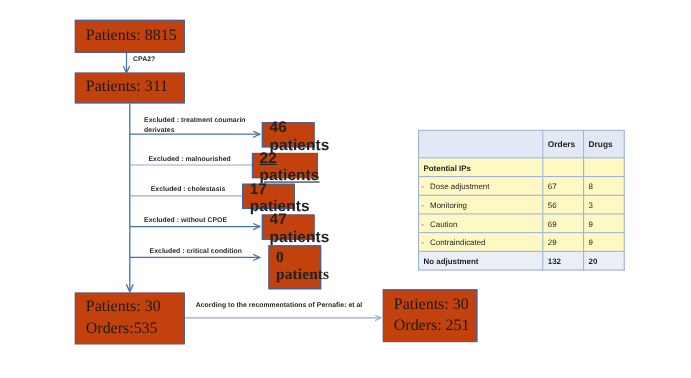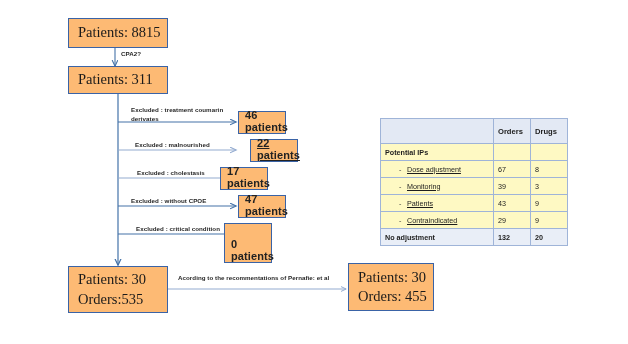--- a/index.html
+++ b/index.html
@@ -23,7 +23,7 @@
   .box {
     position: absolute;
     box-sizing: border-box;
-    background: #fdba74;
+    background: #c2410c;
     border: 1.5px solid #3a63a6;
     display: flex;
     flex-direction: column;

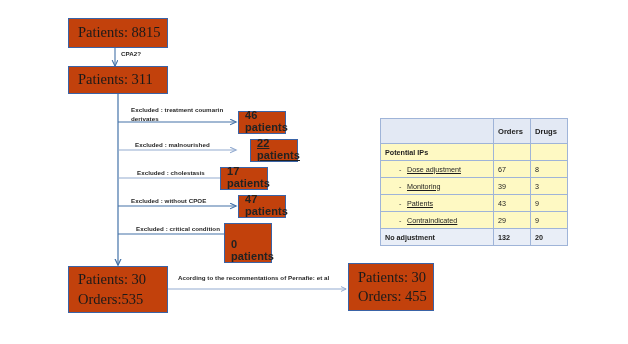--- a/index.html
+++ b/index.html
@@ -38,12 +38,11 @@
   }
   .box-small {
     padding-left: 6px;
-    font-size: 11px;
+    font-size: 14px;
     font-weight: bold;
     font-family: "Liberation Sans", sans-serif;
     letter-spacing: 0.1px;
     color: #222;
-    justify-content: flex-end;
   }
   .edge-label {
     position: absolute;

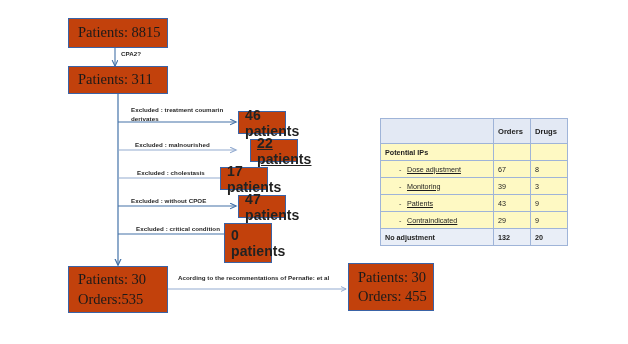--- a/index.html
+++ b/index.html
@@ -147,7 +147,7 @@
   <div class="box box-small" style="left:238px; top:111px; width:48px; height:23px;">
     <span>46 patients</span>
   </div>
-  <div class="box box-small" style="left:250px; top:139px; width:48px; height:23px;text-decoration:underline;">
+  <div class="box box-small" style="left:229px; top:139px; width:60px; height:23px;text-decoration:underline;">
     <span>22 patients</span>
   </div>
   <div class="box box-small" style="left:220px; top:167px; width:48px; height:23px;">

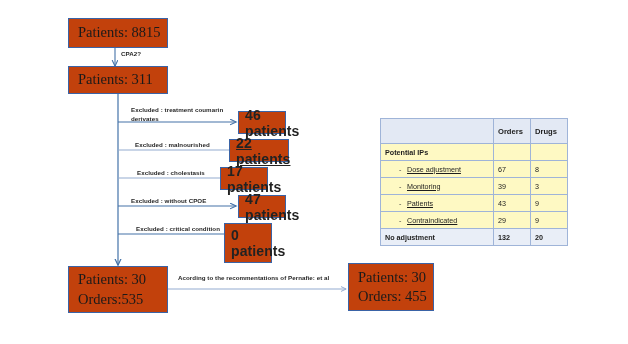--- a/index.html
+++ b/index.html
@@ -94,7 +94,7 @@
   #ip-table tr.hdr td, #ip-table tr.hdr th { height: 20px; background:#e3e9f4; }
   #ip-table td.lbl { width: 104px; }
   #ip-table td.num { width: 42px; }
-  #ip-table td.sub { padding-left: 18px; text-decoration: underline; }
+  #ip-table td.sub { padding-left: 2px; }
   #ip-table td.grp { font-weight: bold; }
   #ip-table tr.total td { background: #e9eef7; font-weight: bold; }
   #ip-table tr.total td.grp { font-weight: bold; }

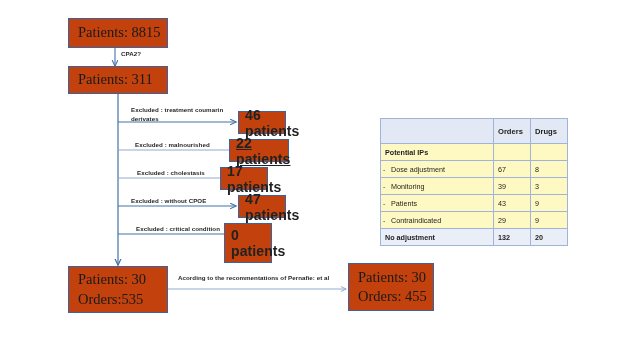--- a/index.html
+++ b/index.html
@@ -191,7 +191,7 @@
       </tr>
       <tr>
         <td class="lbl sub"><span class="dash">-</span><span>Monitoring</span></td>
-        <td class="num">39</td>
+        <td class="num">56</td>
         <td class="num">3</td>
       </tr>
       <tr>

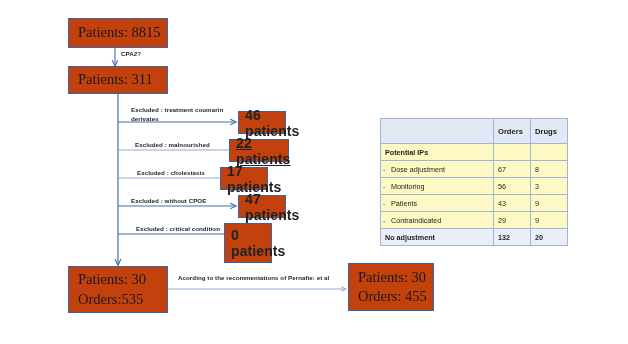--- a/index.html
+++ b/index.html
@@ -195,7 +195,7 @@
         <td class="num">3</td>
       </tr>
       <tr>
-        <td class="lbl sub"><span class="dash">-</span><span>Patients</span></td>
+        <td class="lbl sub"><span class="dash">-</span><span>Caution</span></td>
         <td class="num">43</td>
         <td class="num">9</td>
       </tr>

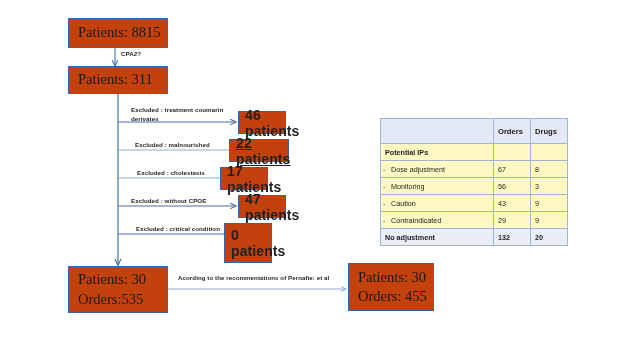--- a/index.html
+++ b/index.html
@@ -196,7 +196,7 @@
       </tr>
       <tr>
         <td class="lbl sub"><span class="dash">-</span><span>Caution</span></td>
-        <td class="num">43</td>
+        <td class="num">69</td>
         <td class="num">9</td>
       </tr>
       <tr>

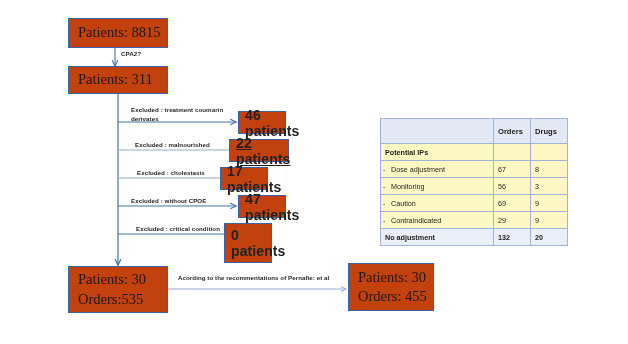--- a/index.html
+++ b/index.html
@@ -156,7 +156,7 @@
   <div class="box box-small" style="left:238px; top:195px; width:48px; height:23px;">
     <span>47 patients</span>
   </div>
-  <div class="box box-small" style="left:224px; top:223px; width:48px; height:40px;">
+  <div class="box box-small" style="left:244px; top:223px; width:48px; height:40px;font-family:Liberation Serif, serif;">
     <span>0 patients</span>
   </div>
 

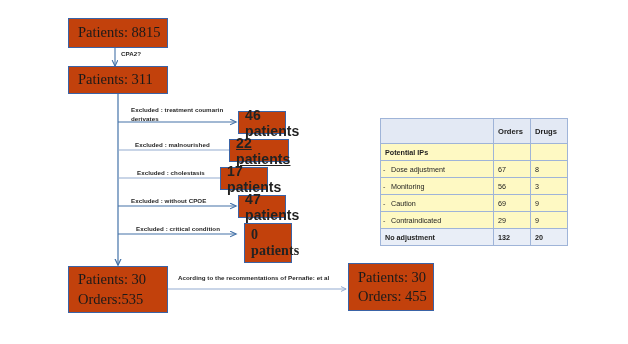--- a/index.html
+++ b/index.html
@@ -169,7 +169,7 @@
 
   <div class="box box-big" style="left:348px; top:263px; width:86px; height:48px;">
     <span>Patients: 30</span>
-    <span>Orders: 455</span>
+    <span>Orders: 251</span>
   </div>
 
   <table id="ip-table">

